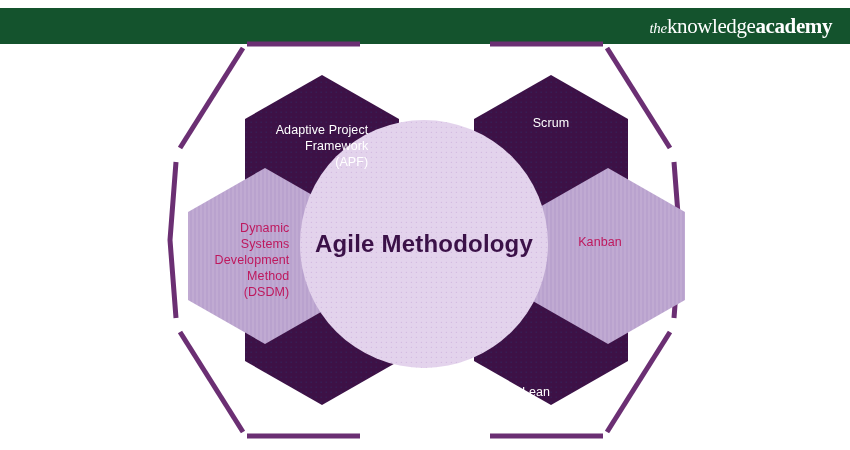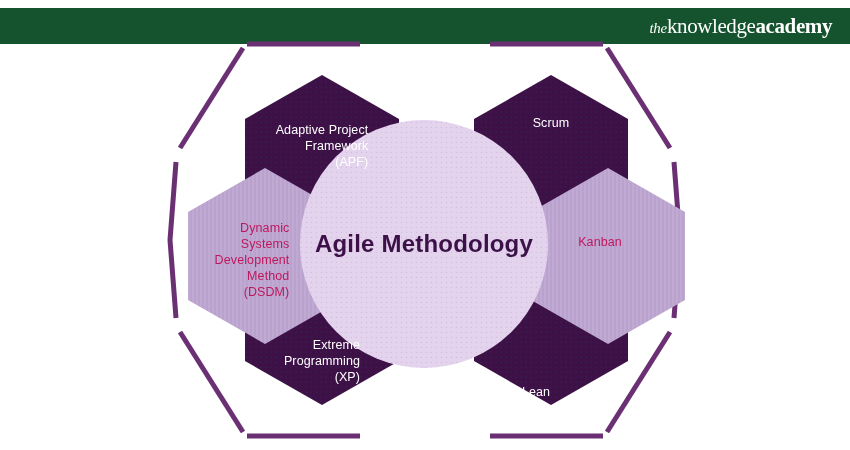--- a/index.html
+++ b/index.html
@@ -184,9 +184,6 @@
 Method
 (DSDM)</div>
 
-  <div class="node-label on-dark" style="left:322px; top:325px;">Extreme
-Programming
-(XP)</div>
 
   <div class="node-label on-dark" style="left:551px; top:87px;">Scrum</div>
 

